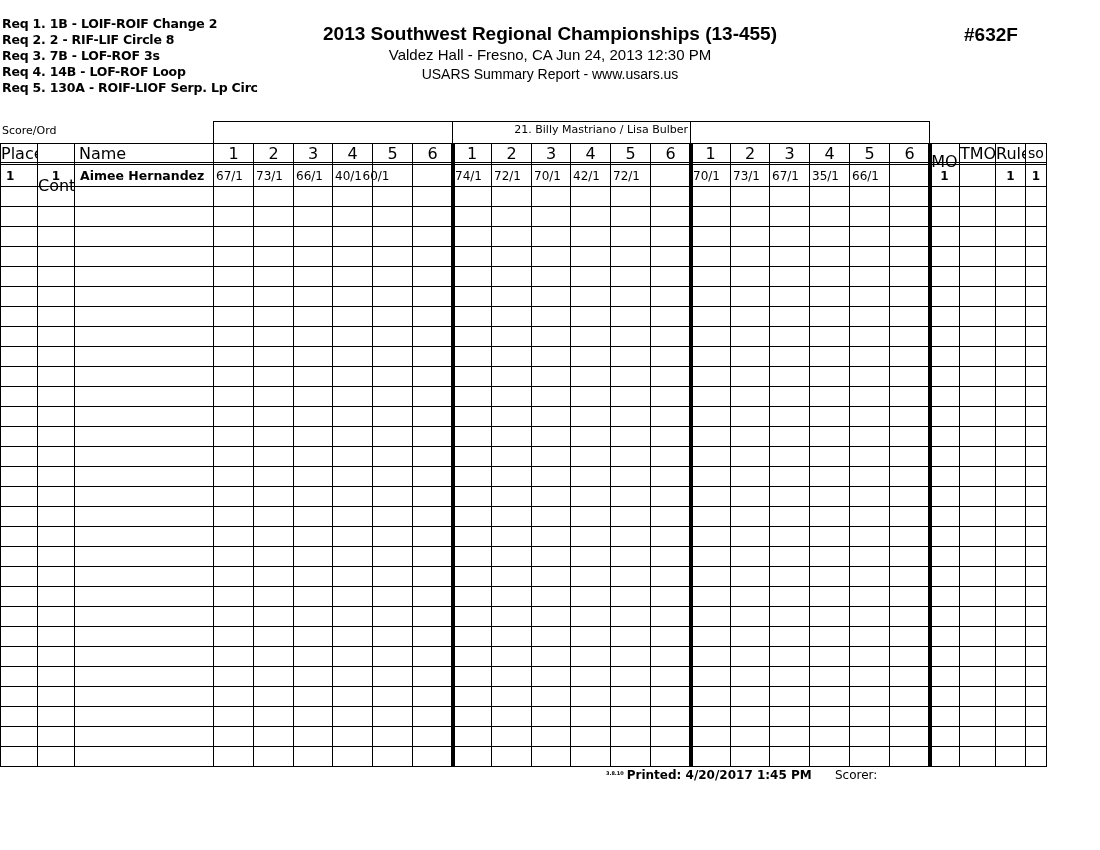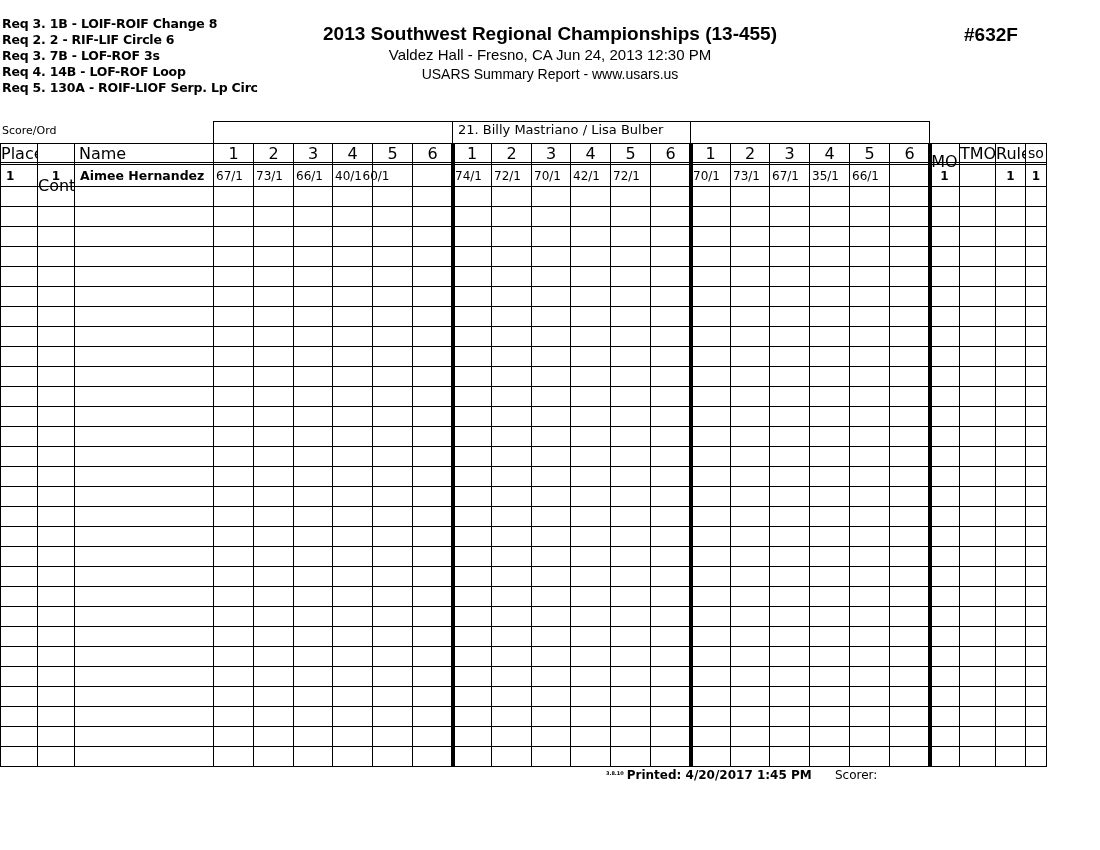--- a/index.html
+++ b/index.html
@@ -23,7 +23,7 @@
 <body>
 
 <div class="reqs">
-  <div>Req  3.  1B - LOIF-ROIF Change 8</div>
+  <div>Req  1.  1B - LOIF-ROIF Change 2</div>
   <div>Req  2.  2 - RIF-LIF Circle 6</div>
   <div>Req  3.  7B - LOF-ROF 3s</div>
   <div>Req  4.  14B - LOF-ROF Loop</div>

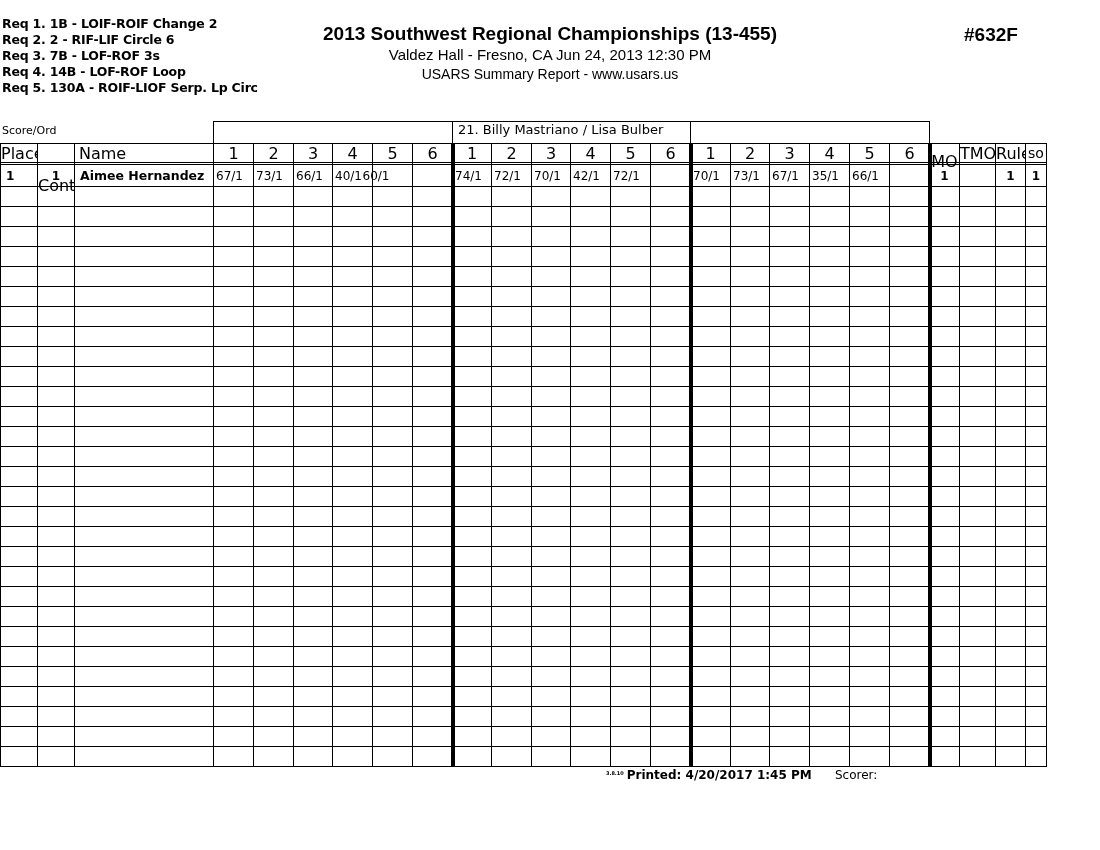--- a/index.html
+++ b/index.html
@@ -24,7 +24,7 @@
 
 <div class="reqs">
   <div>Req  1.  1B - LOIF-ROIF Change 2</div>
-  <div>Req  2.  2 - RIF-LIF Circle 6</div>
+  <div>Req  2.  2 - RIF-LIF Circle 8</div>
   <div>Req  3.  7B - LOF-ROF 3s</div>
   <div>Req  4.  14B - LOF-ROF Loop</div>
   <div>Req  5.  130A - ROIF-LIOF Serp. Lp Circ</div>

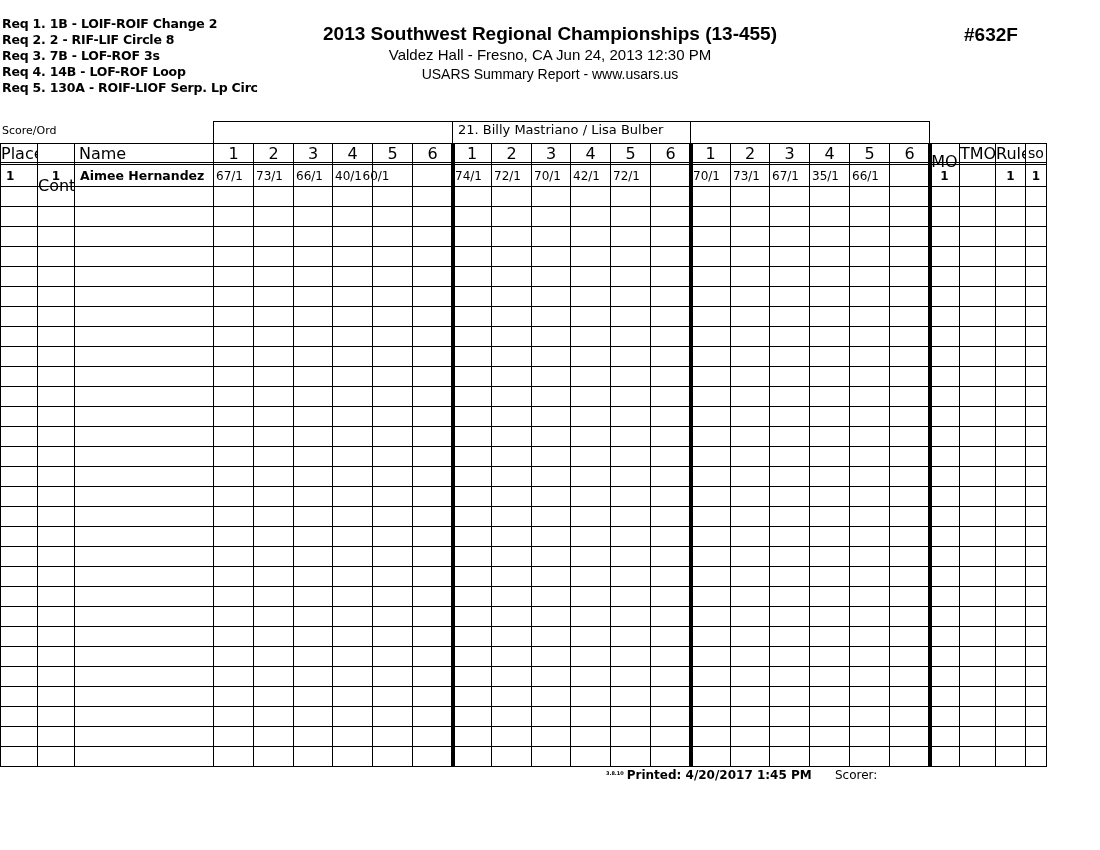--- a/index.html
+++ b/index.html
@@ -103,7 +103,7 @@
     <div style="position: absolute; background: rgb(0, 0, 0); left: 1025px; top: 143px; width: 1px; height: 624px;"></div>
     <div style="position: absolute; background: rgb(0, 0, 0); left: 1046px; top: 143px; width: 1px; height: 624px;"></div>
     <div class="cell " style="left: 2px; top: 121px; width: 120px; height: 20px; line-height: 20px; text-align: left; font-size: 11px;">Score/Ord</div>
-    <div class="cell " style="left: 458px; top: 121px; width: 230px; height: 18px; line-height: 18px; text-align: left; font-size: 13px;">21.  Billy Mastriano / Lisa Bulber</div>
+    <div class="cell " style="left: 458px; top: 121px; width: 230px; height: 18px; line-height: 18px; text-align: right; font-size: 11px;">21.  Billy Mastriano / Lisa Bulber</div>
     <div class="cell hdr" style="left: 1px; top: 144px; width: 36px; height: 19px; line-height: 19px; text-align: left;">Place</div>
     <div class="cell hdr" style="left: 38px; top: 144px; width: 36px; height: 19px; line-height: 19px; text-align: left; margin-top: 32px;">Cont</div>
     <div class="cell hdr" style="left: 79px; top: 144px; width: 130px; height: 19px; line-height: 19px; text-align: left;">Name</div>

